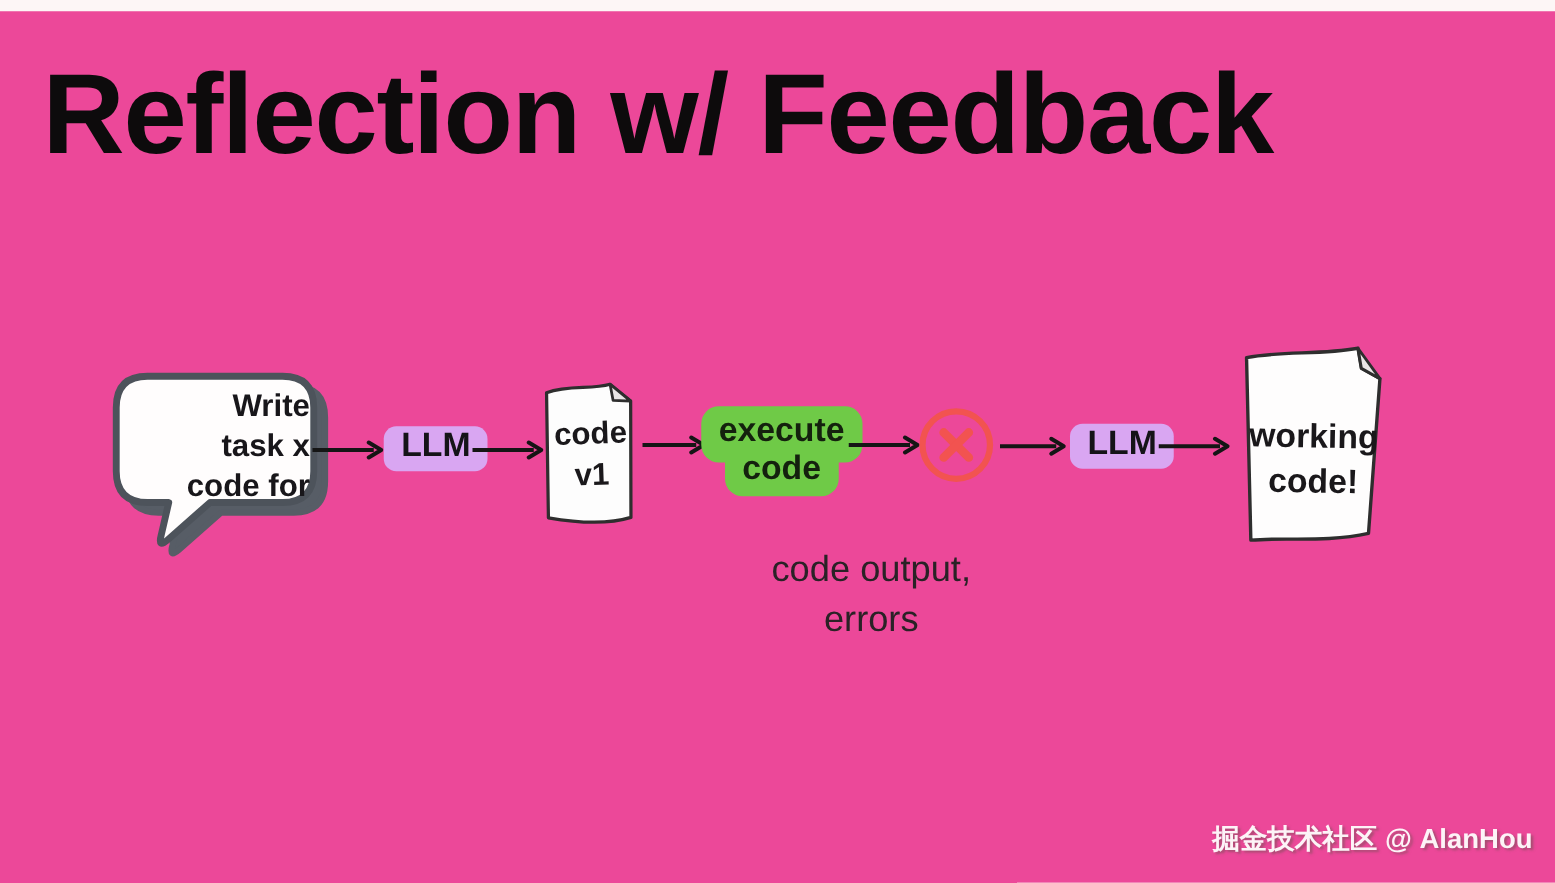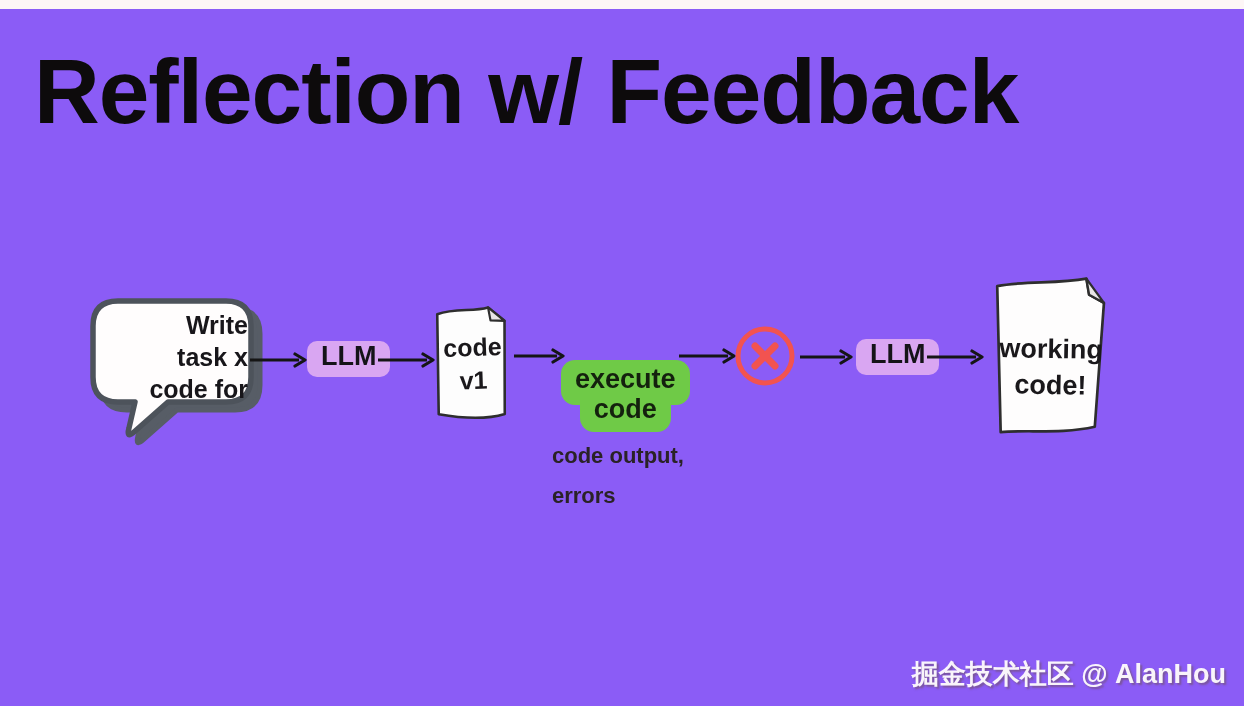--- a/index.html
+++ b/index.html
@@ -13,7 +13,7 @@
     position: relative;
     width: 1244px;
     height: 706px;
-    background: #8b5cf6;
+    background: #ec4899;
   }
   .top-sheen {
     position: absolute; left: 0; top: 0; width: 1244px; height: 9px;

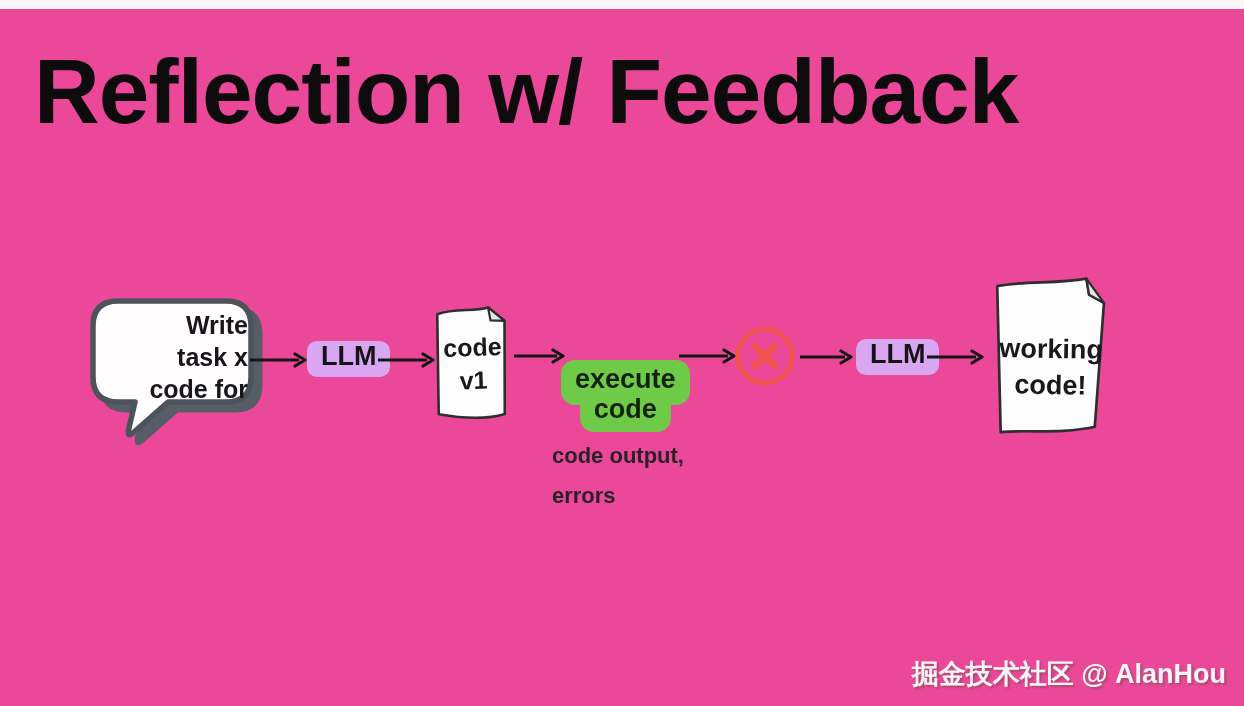--- a/index.html
+++ b/index.html
@@ -67,7 +67,7 @@
   
   .exec-badge {
     position: absolute; left: 561px; top: 325px;
-    display: flex; flex-direction: column; align-items: center; margin-top: 35px;
+    display: flex; flex-direction: column; align-items: center;
   }
   .exec-top {
     background: #6fca47; border-radius: 14px;

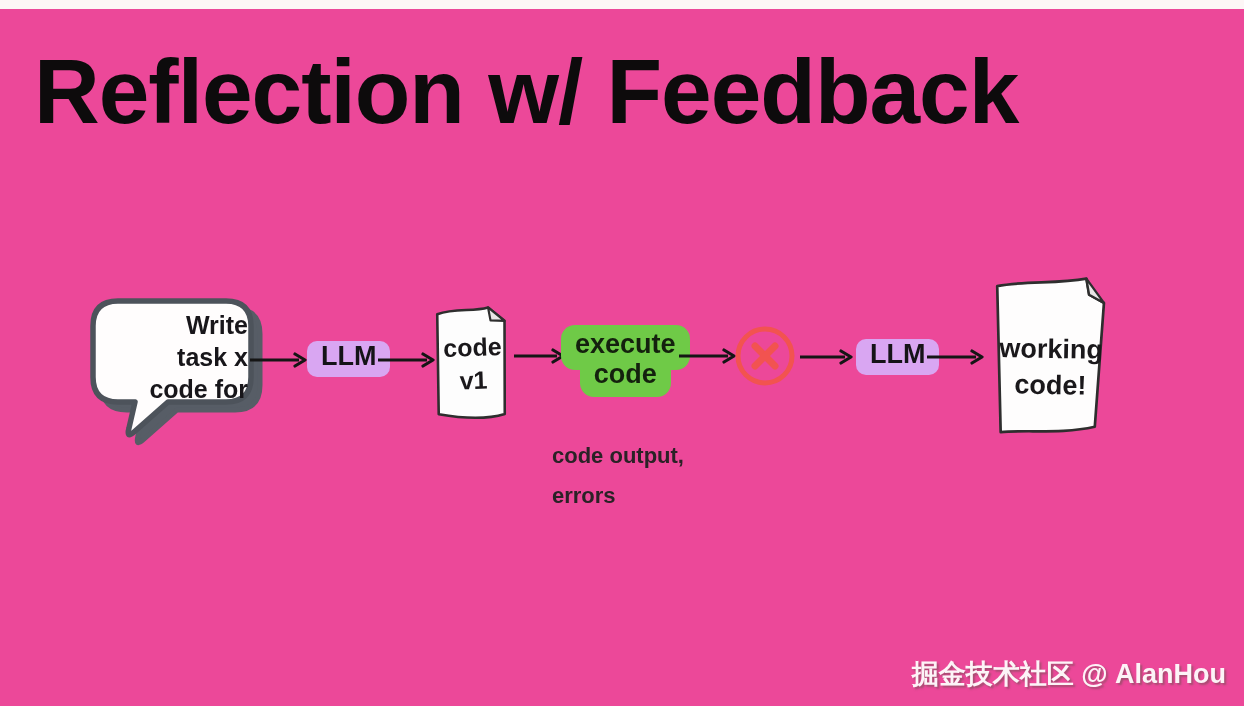--- a/index.html
+++ b/index.html
@@ -85,7 +85,8 @@
   
   .error-note {
     position: absolute; left: 552px; top: 436px; width: 290px;
-    font-size: 22px; font-weight: 700; color: #2a2226;
+    text-align: center;
+    font-size: 29px; font-weight: 400; color: #2a2226;
     line-height: 40px;
     font-family: "Liberation Sans", sans-serif;
   }

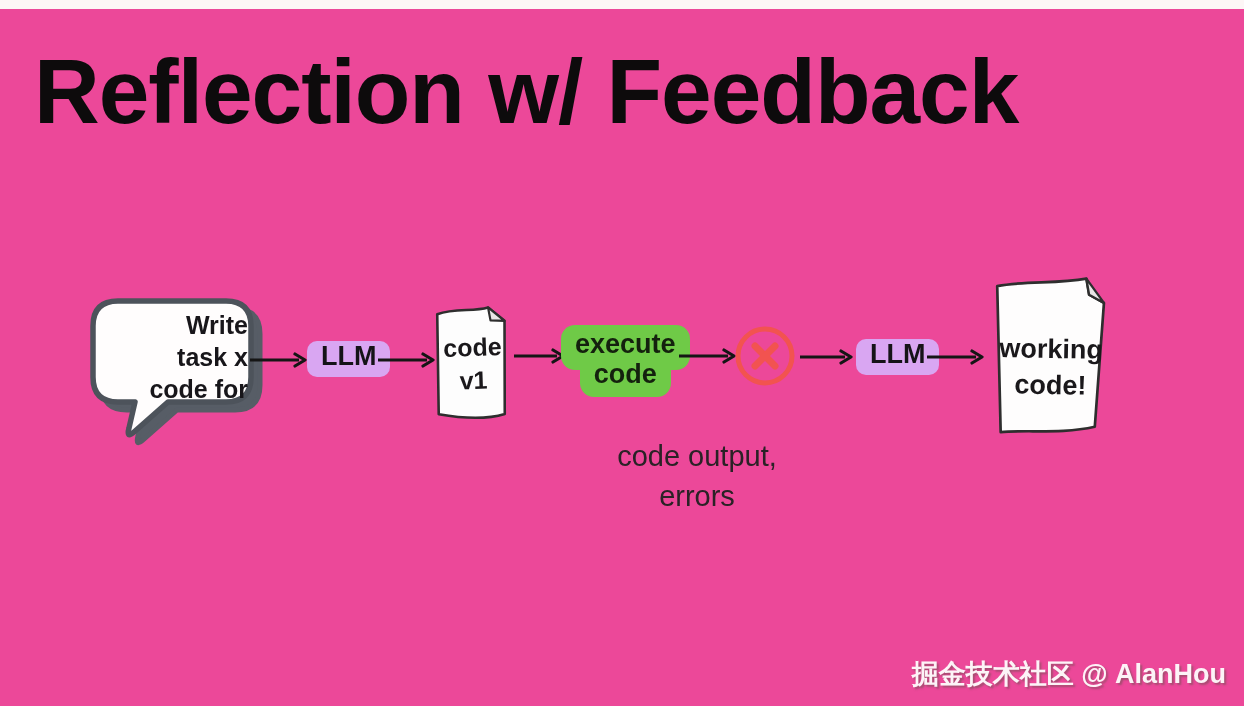--- a/index.html
+++ b/index.html
@@ -94,7 +94,7 @@
   
   .watermark {
     position: absolute; right: 18px; top: 656px;
-    font-size: 27px; font-weight: 700;
+    font-size: 22px; font-weight: 700;
     color: rgba(255, 253, 253, 0.95);
     text-shadow: 2px 2px 2px rgba(110, 80, 80, 0.55);
     white-space: nowrap;

